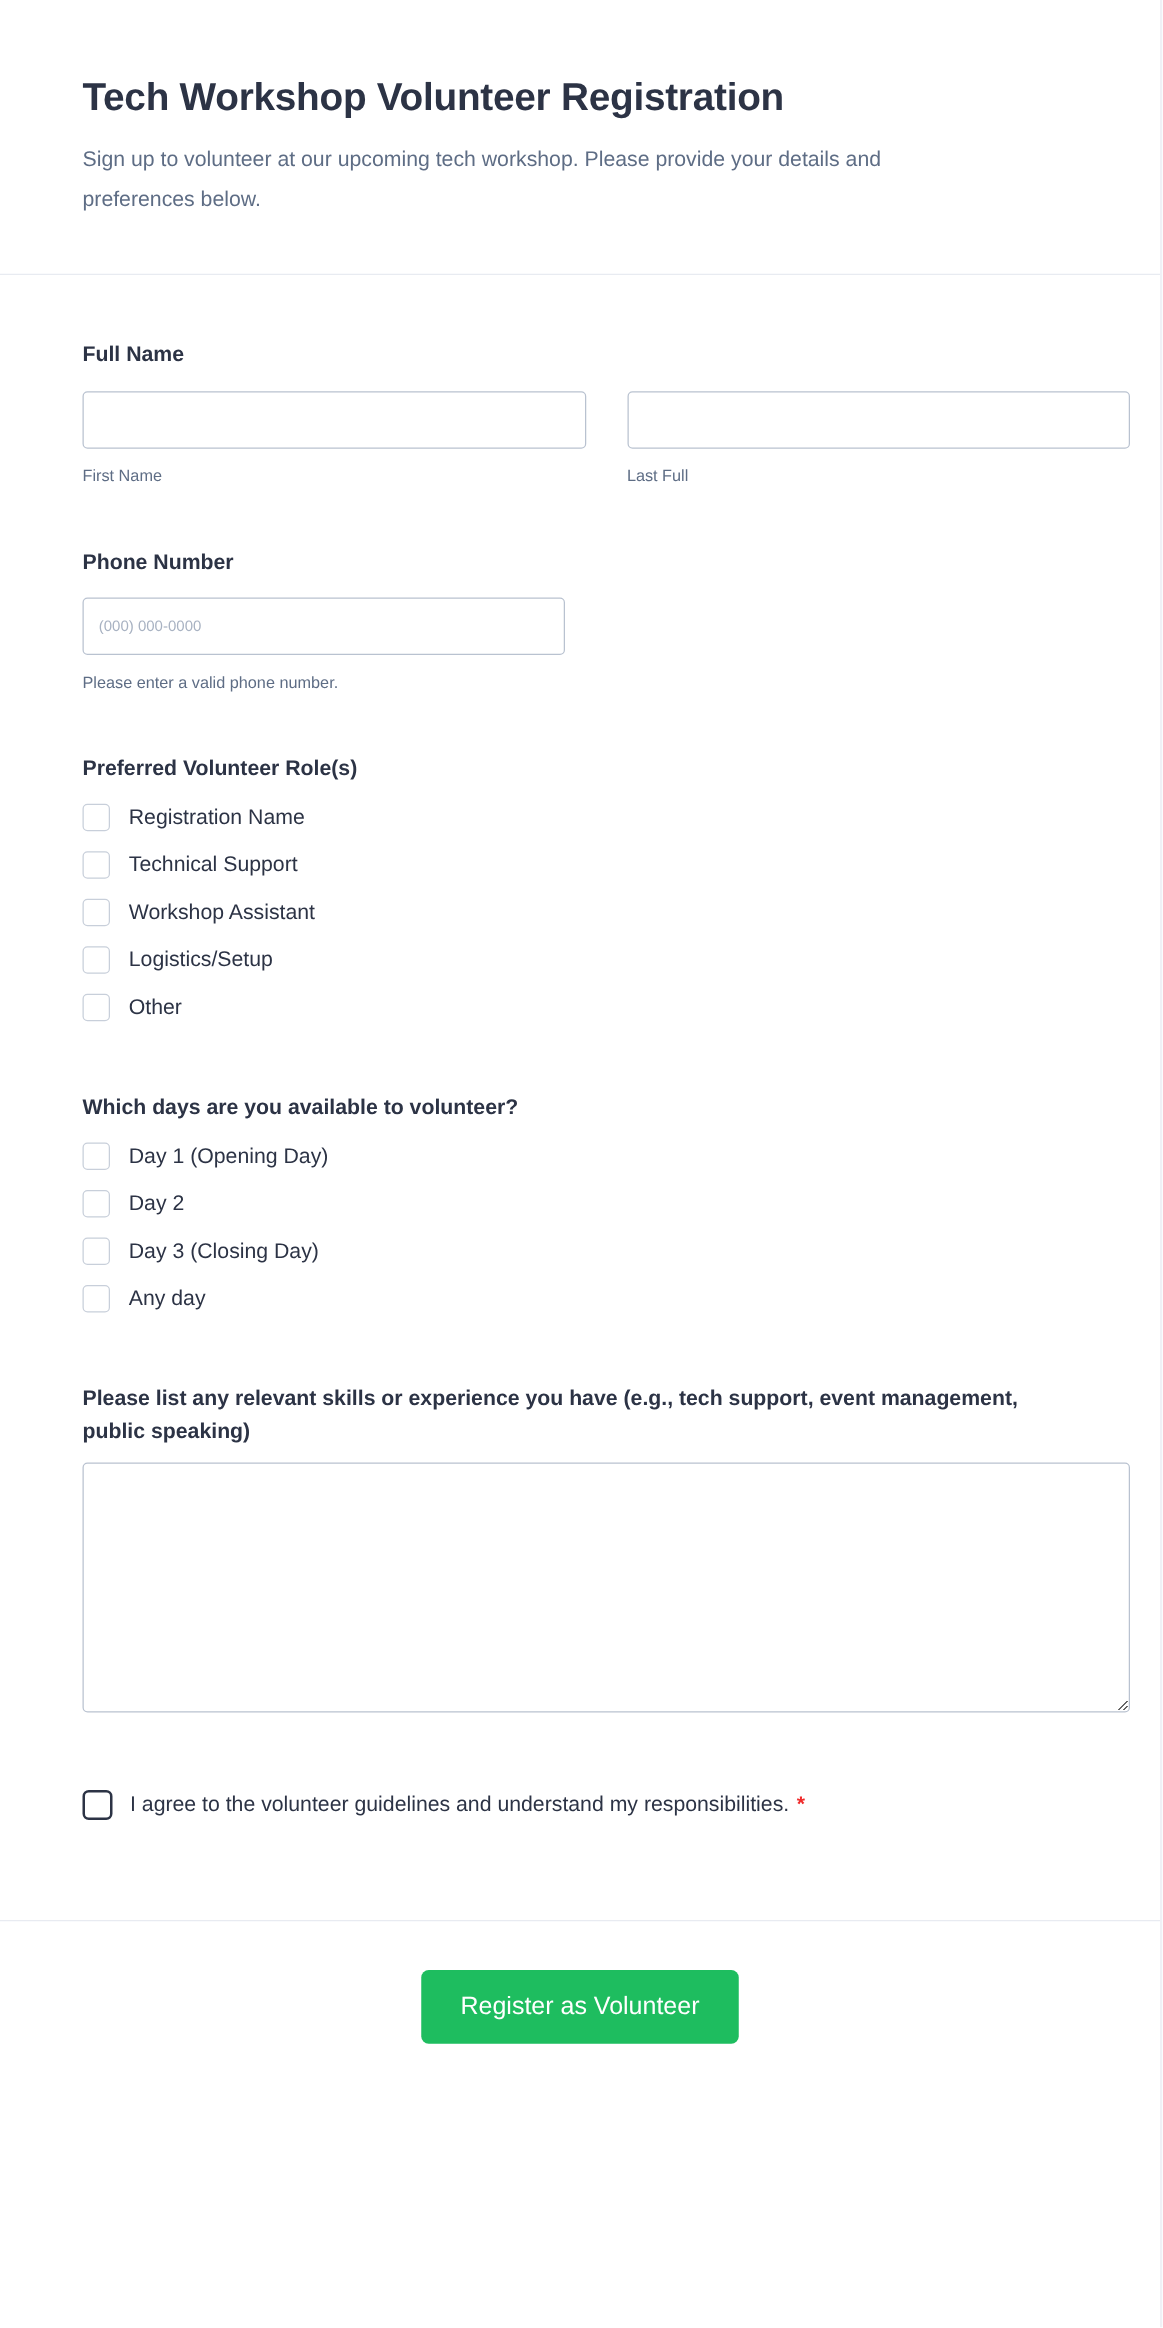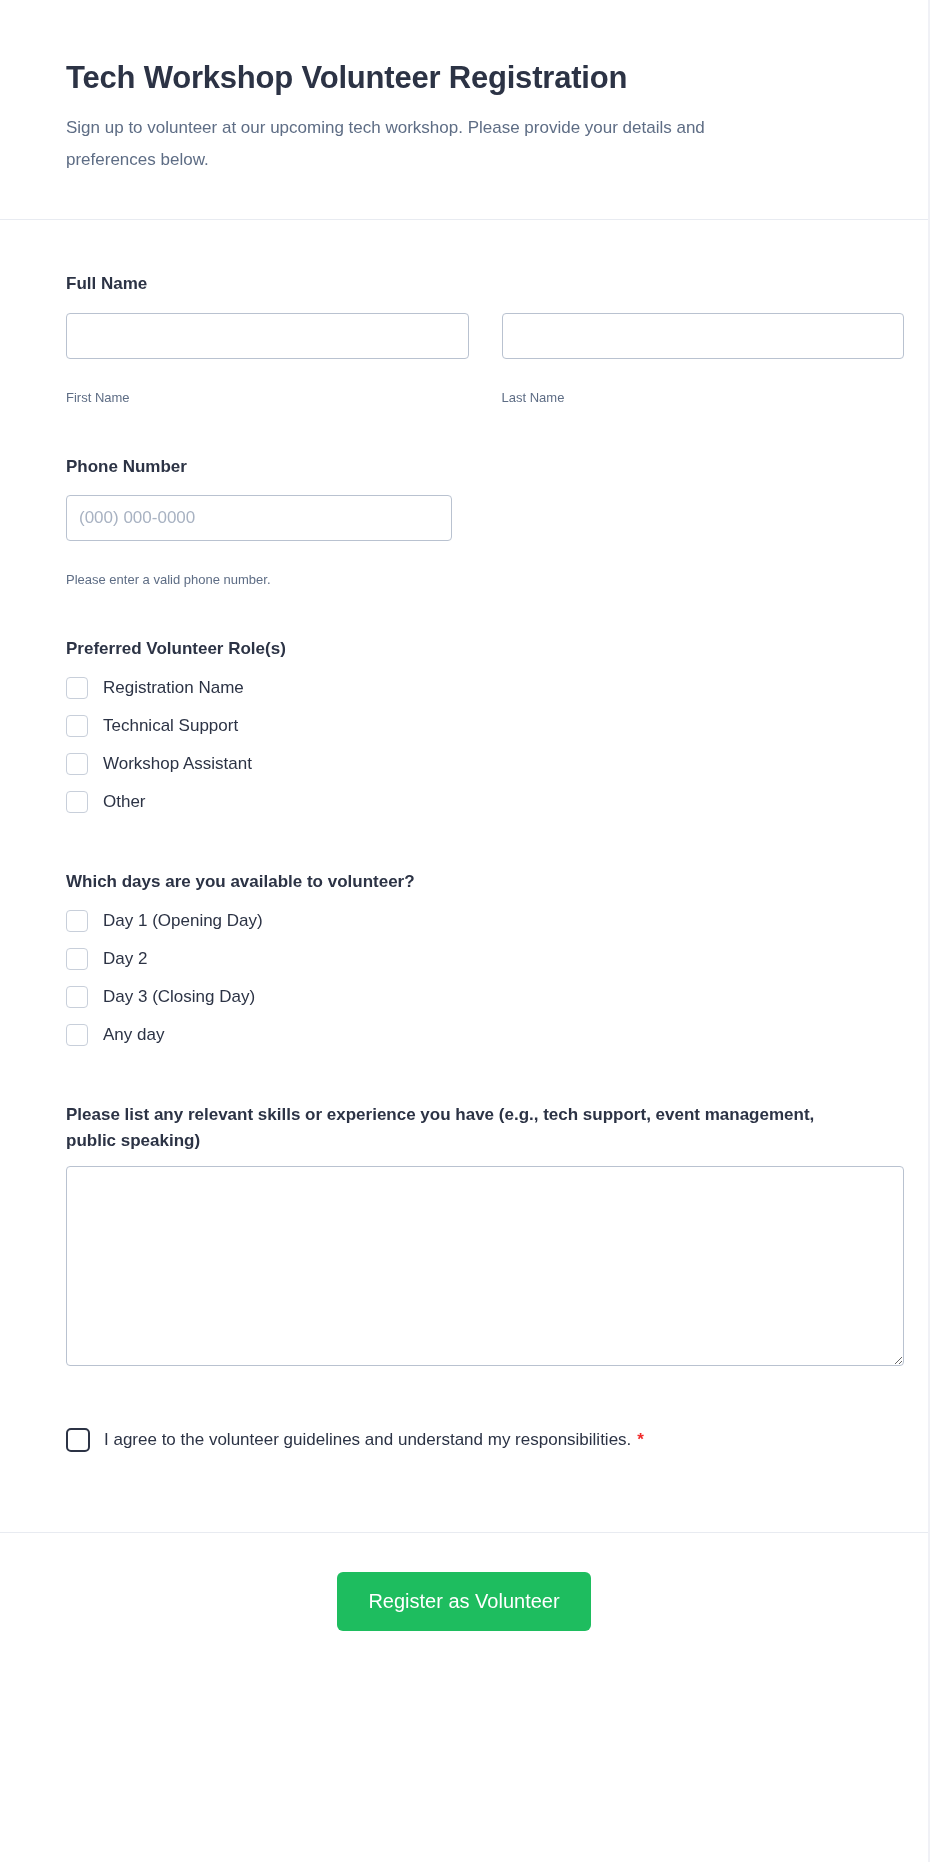--- a/index.html
+++ b/index.html
@@ -75,7 +75,7 @@
   .half{width:386px;}
   .input-gap{margin-top:16px;}
   .sublabel{
-    margin-top:31px;
+    margin-top:14px;
     font-size:13px;
     line-height:16px;
     color:var(--text-muted);

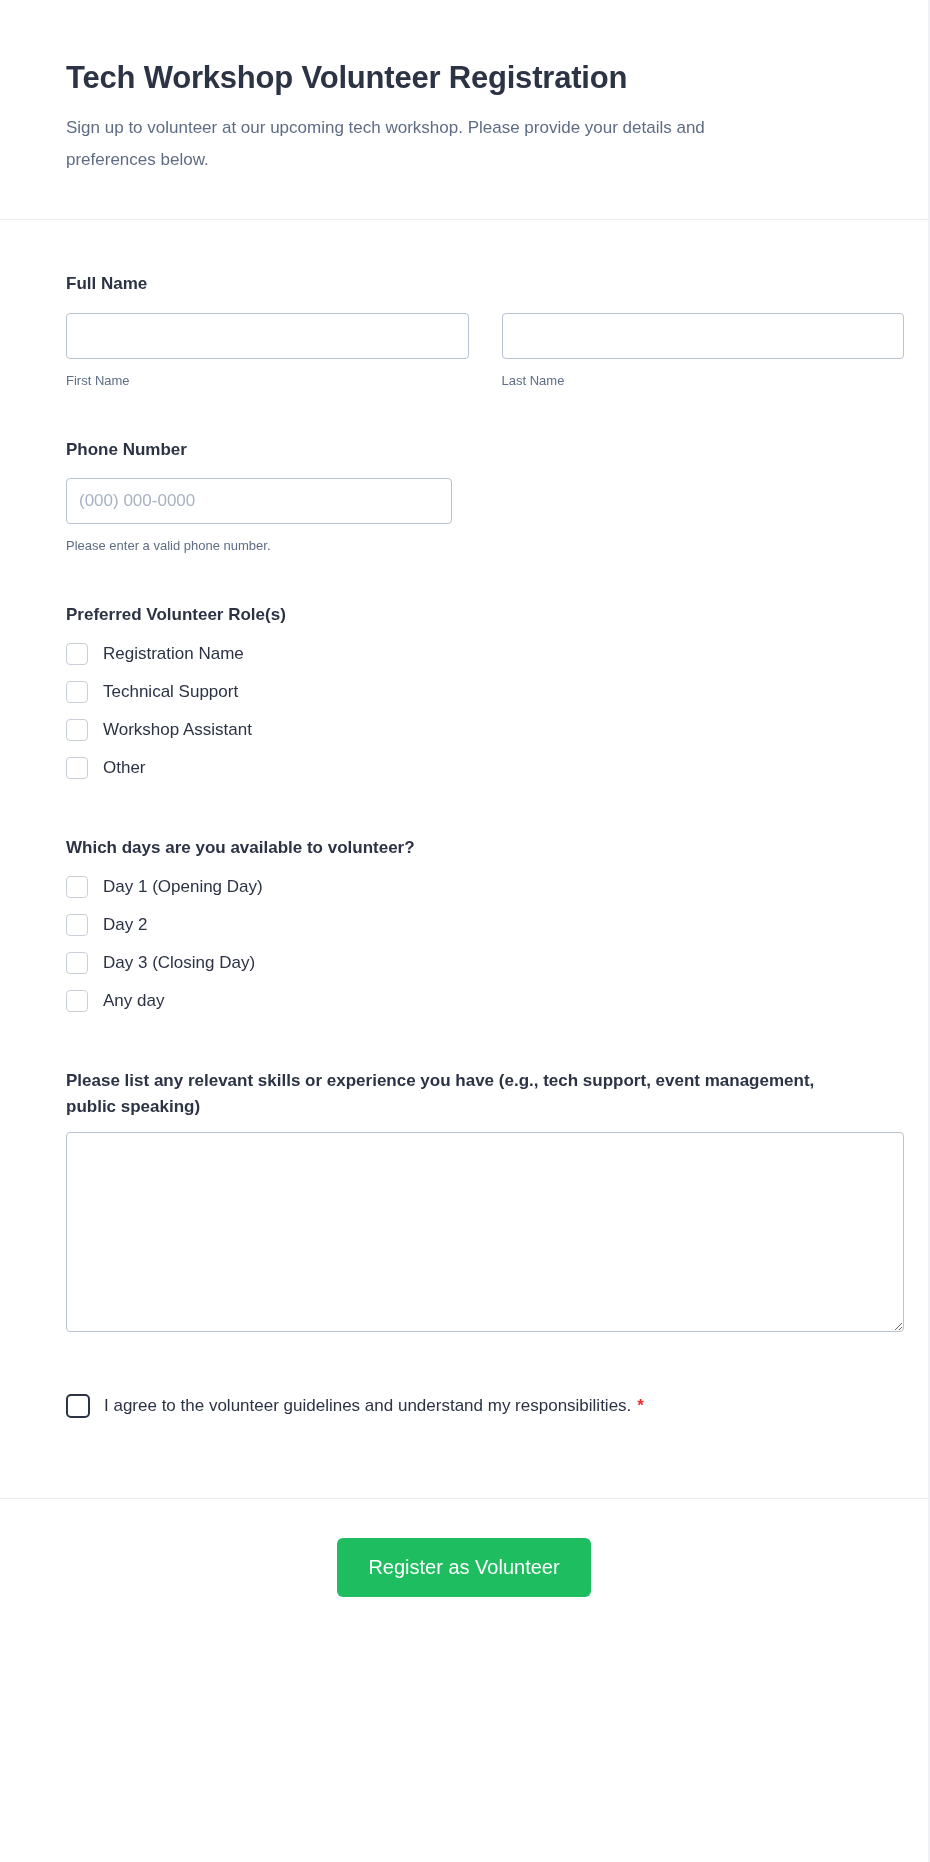--- a/index.html
+++ b/index.html
@@ -177,7 +177,7 @@
       </div>
       <div class="name-col">
         <input type="text" class="text-input" value="" style="">
-        <div class="sublabel">Last Name</div>
+        <div class="sublabel">Last Full</div>
       </div>
     </div>
   </div>

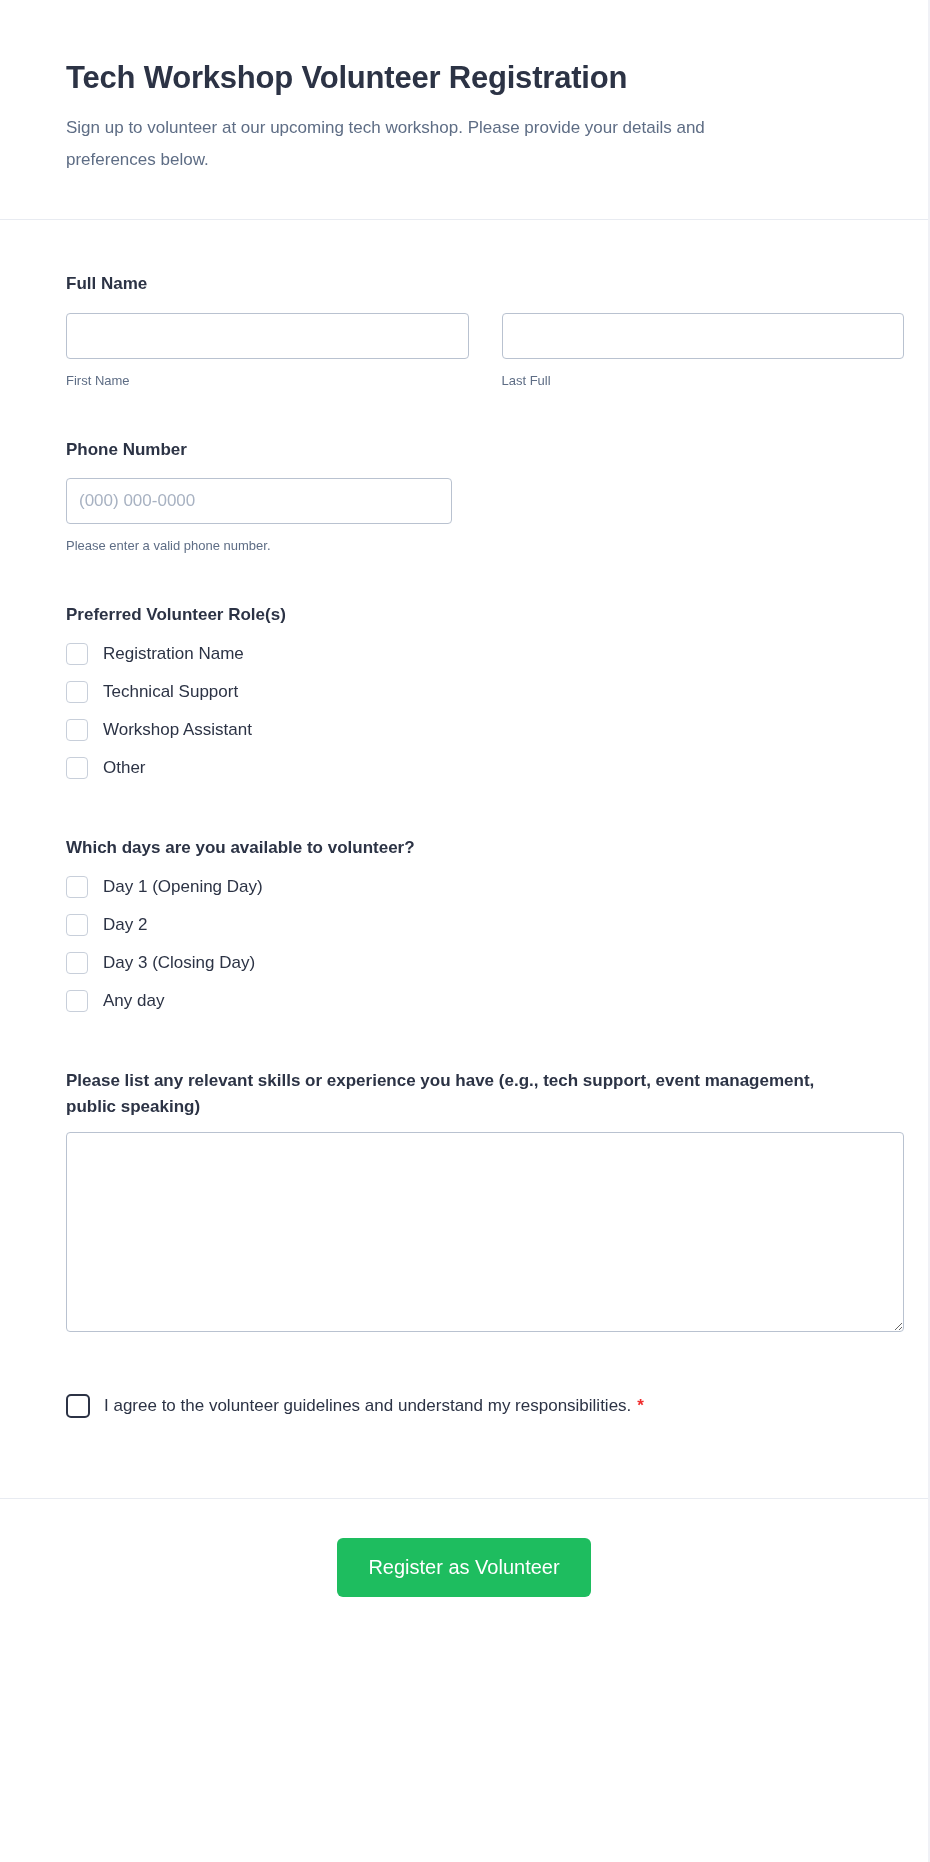--- a/index.html
+++ b/index.html
@@ -66,7 +66,7 @@
     border-radius:4px;
     background:#fff;
     font-family:inherit;
-    font-size:17px;
+    font-size:12px;
     color:var(--text-dark);
     padding:0 12px;
     outline:none;

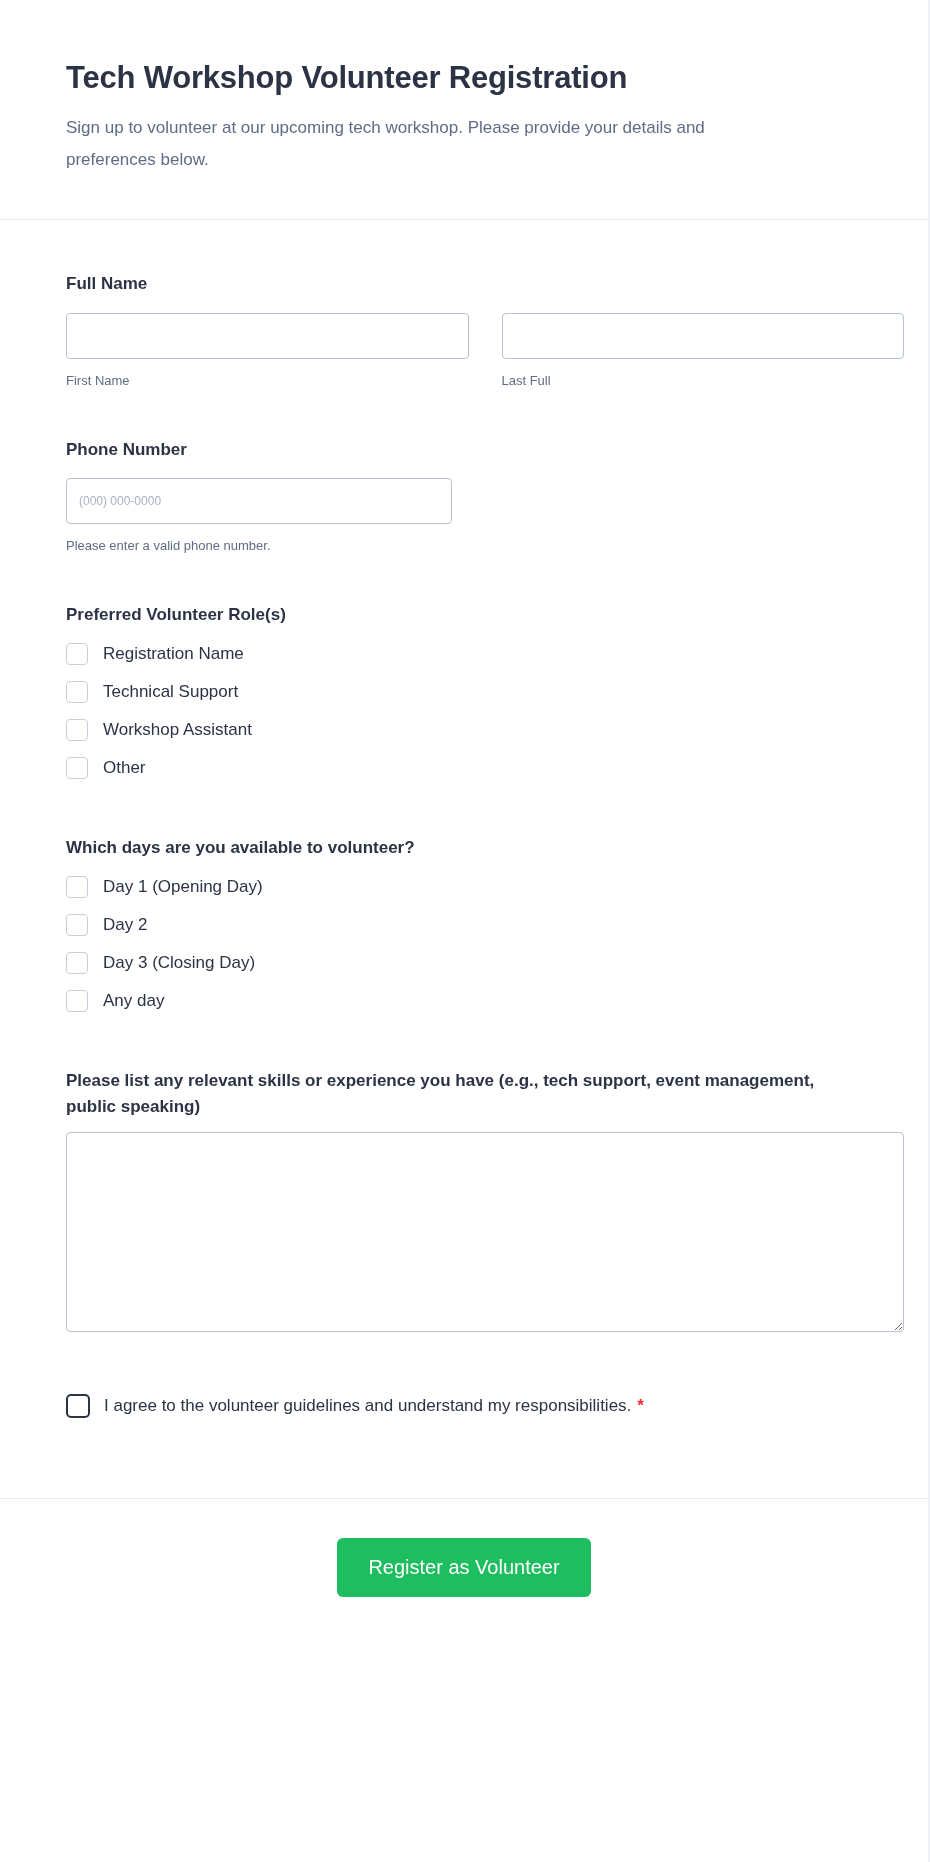--- a/index.html
+++ b/index.html
@@ -207,6 +207,10 @@
     <span>Workshop Assistant</span>
   </div>
 
+  <div class="option">
+    <span class="checkbox"></span>
+    <span>Logistics/Setup</span>
+  </div>
 
   <div class="option">
     <span class="checkbox"></span>

